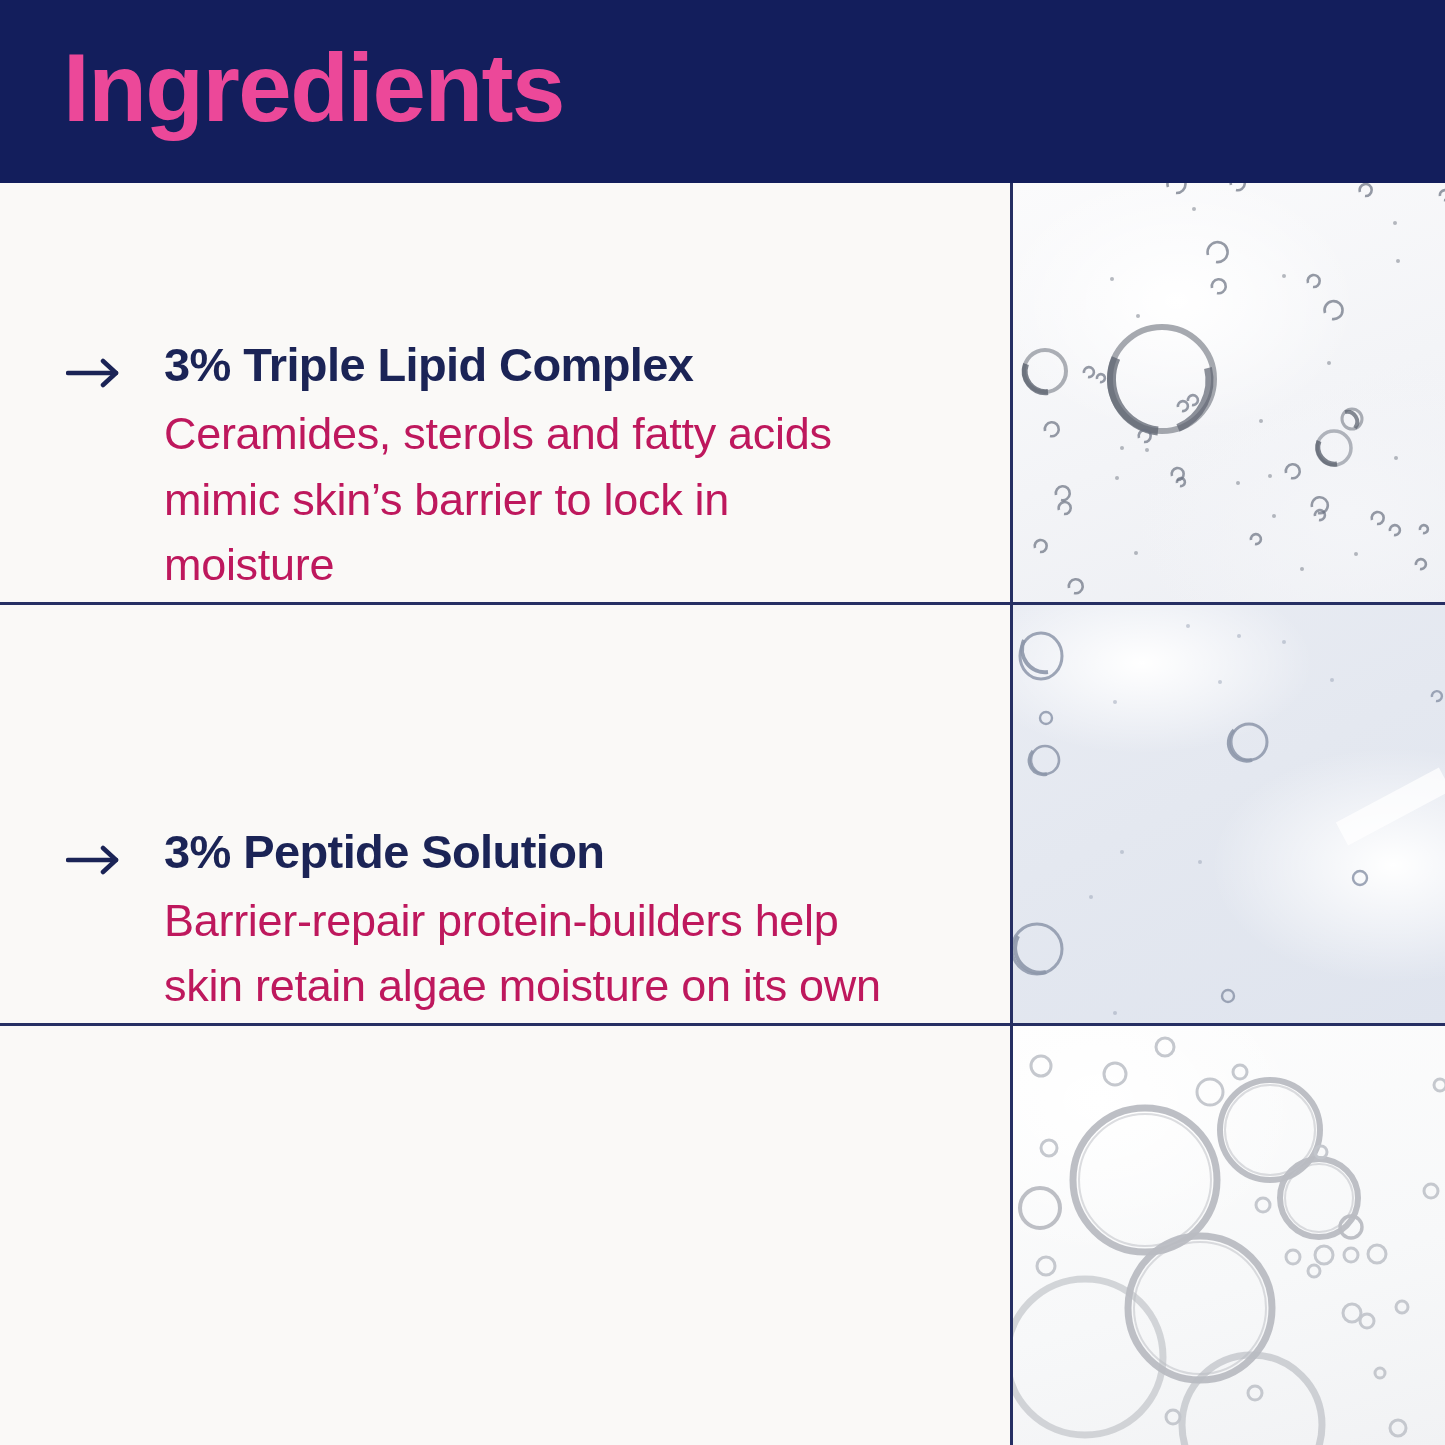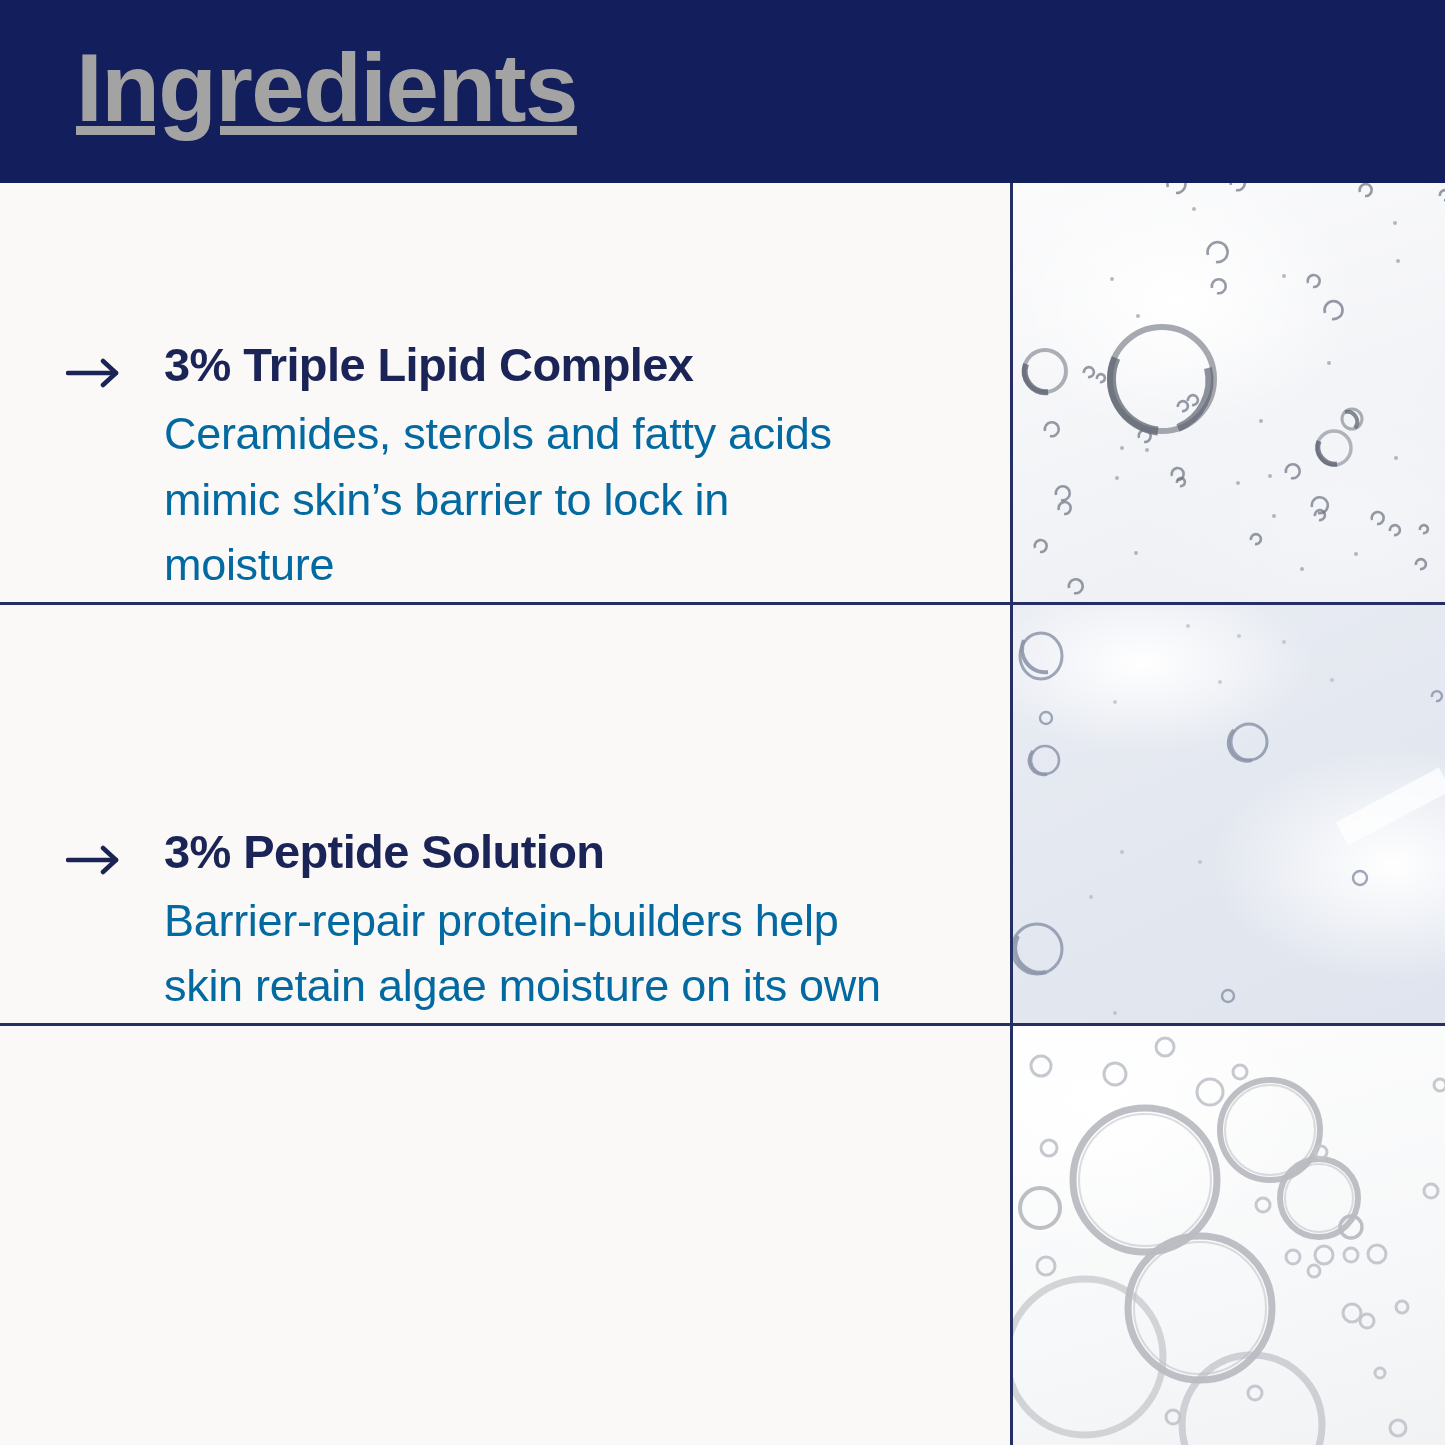--- a/index.html
+++ b/index.html
@@ -33,14 +33,13 @@
     align-items: center;
   }
   .header-title {
-    color: #a3a3a3;
+    color: #ec4899;
     font-size: 96px;
     font-weight: bold;
     letter-spacing: -1.5px;
     line-height: 1;
-    margin: 13px;
+    margin: 0;
     transform: translateY(-4px);
-    text-decoration: underline;
   }
 
   

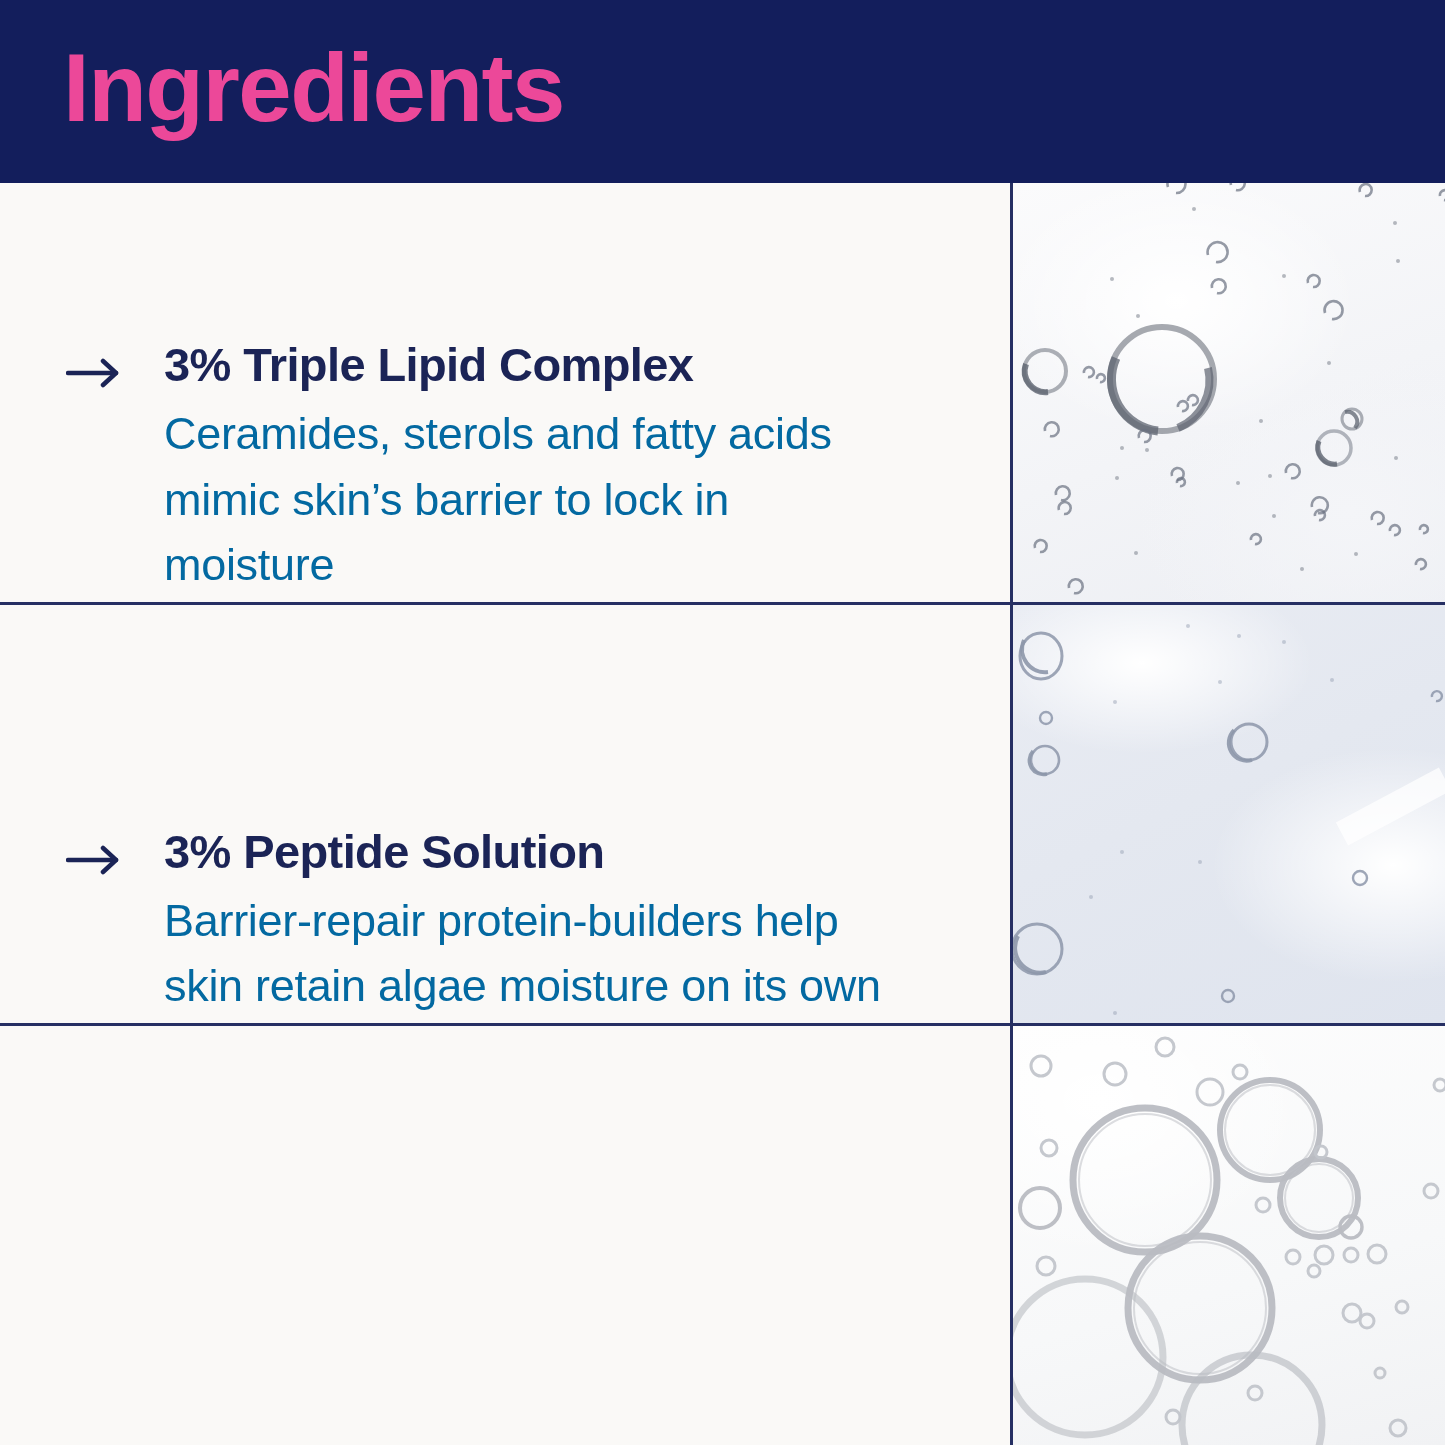--- a/index.html
+++ b/index.html
@@ -97,7 +97,7 @@
     white-space: nowrap;
   }
   .ing-desc {
-    color: #0369a1;
+    color: #be185d;
     font-size: 45px;
     font-weight: normal;
     line-height: 1.46;

